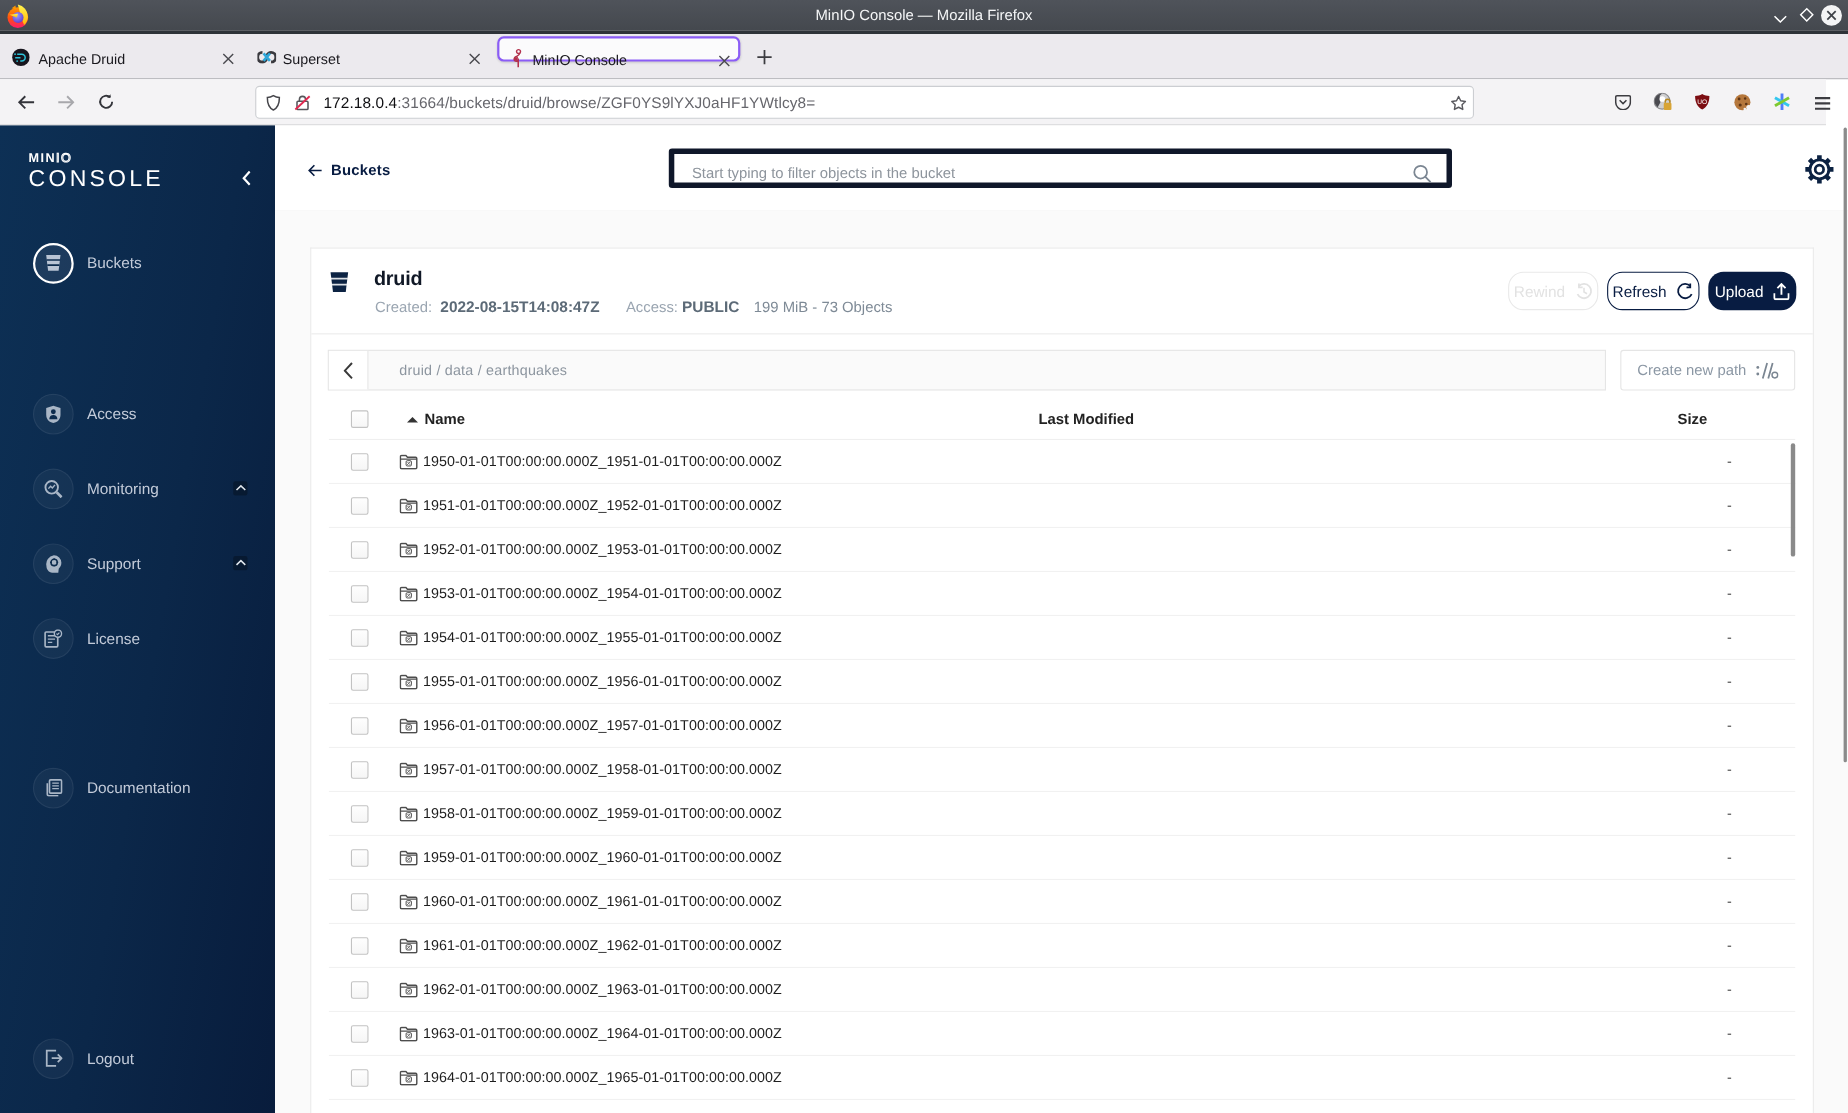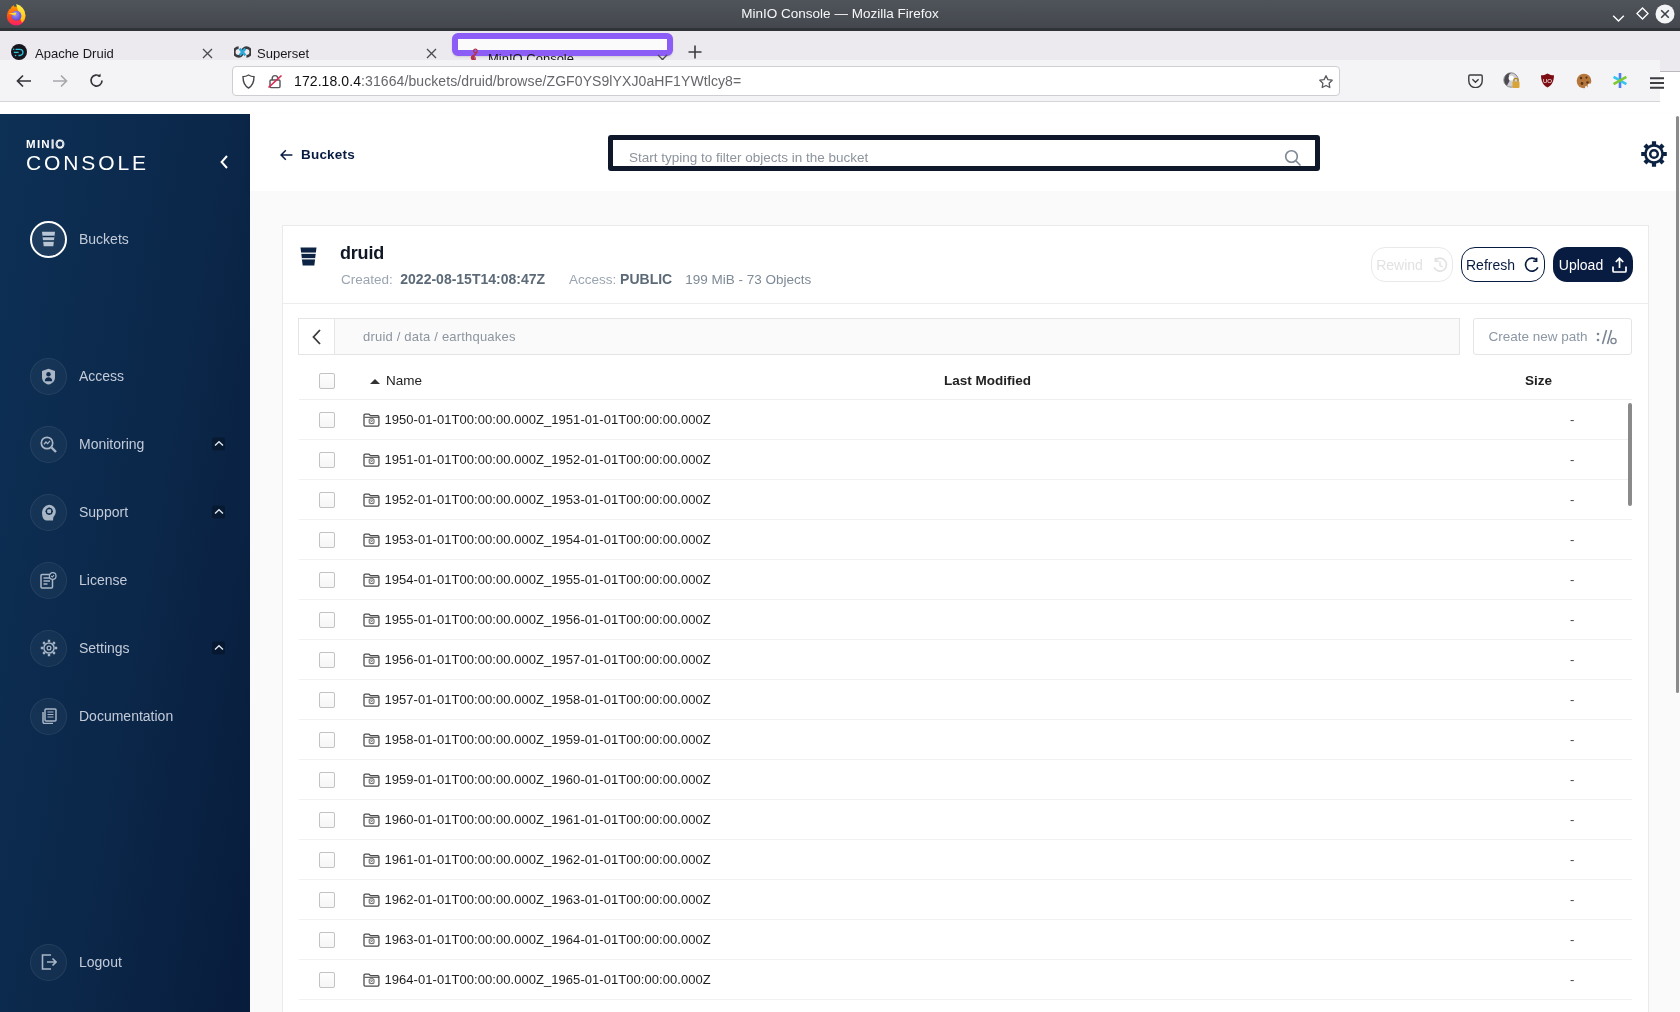--- a/index.html
+++ b/index.html
@@ -12,7 +12,7 @@
 .darkstrip{position:absolute;left:0;top:28px;width:1680px;height:3px;background:#2e3338}
 .tabbar{position:absolute;left:0;top:31px;width:1680px;height:41px;background:#eceaee;border-bottom:1px solid #b9b8bc}
 .tab{position:absolute;top:1px;height:40px;display:flex;align-items:center;color:#19181d;font-size:13px}
-.tab.active{top:1.5px;height:23px;background:#fbfbfc;border:6px solid #8b5cf6;border-radius:6px;box-shadow:0 1px 2px rgba(0,0,0,.12)}
+.tab.active{top:1.5px;height:23px;background:#fbfbfc;border:2px solid #8b5cf6;border-radius:6px;box-shadow:0 1px 2px rgba(0,0,0,.12)}
 .navbar{position:absolute;left:0;top:60px;width:1660px;height:42px;background:#f4f3f5;border-bottom:1px solid #d5d4d8}
 .urlbox{position:absolute;left:232px;top:5.5px;width:1108px;height:30px;background:#fff;
   border:1px solid #ccced2;border-radius:4px}

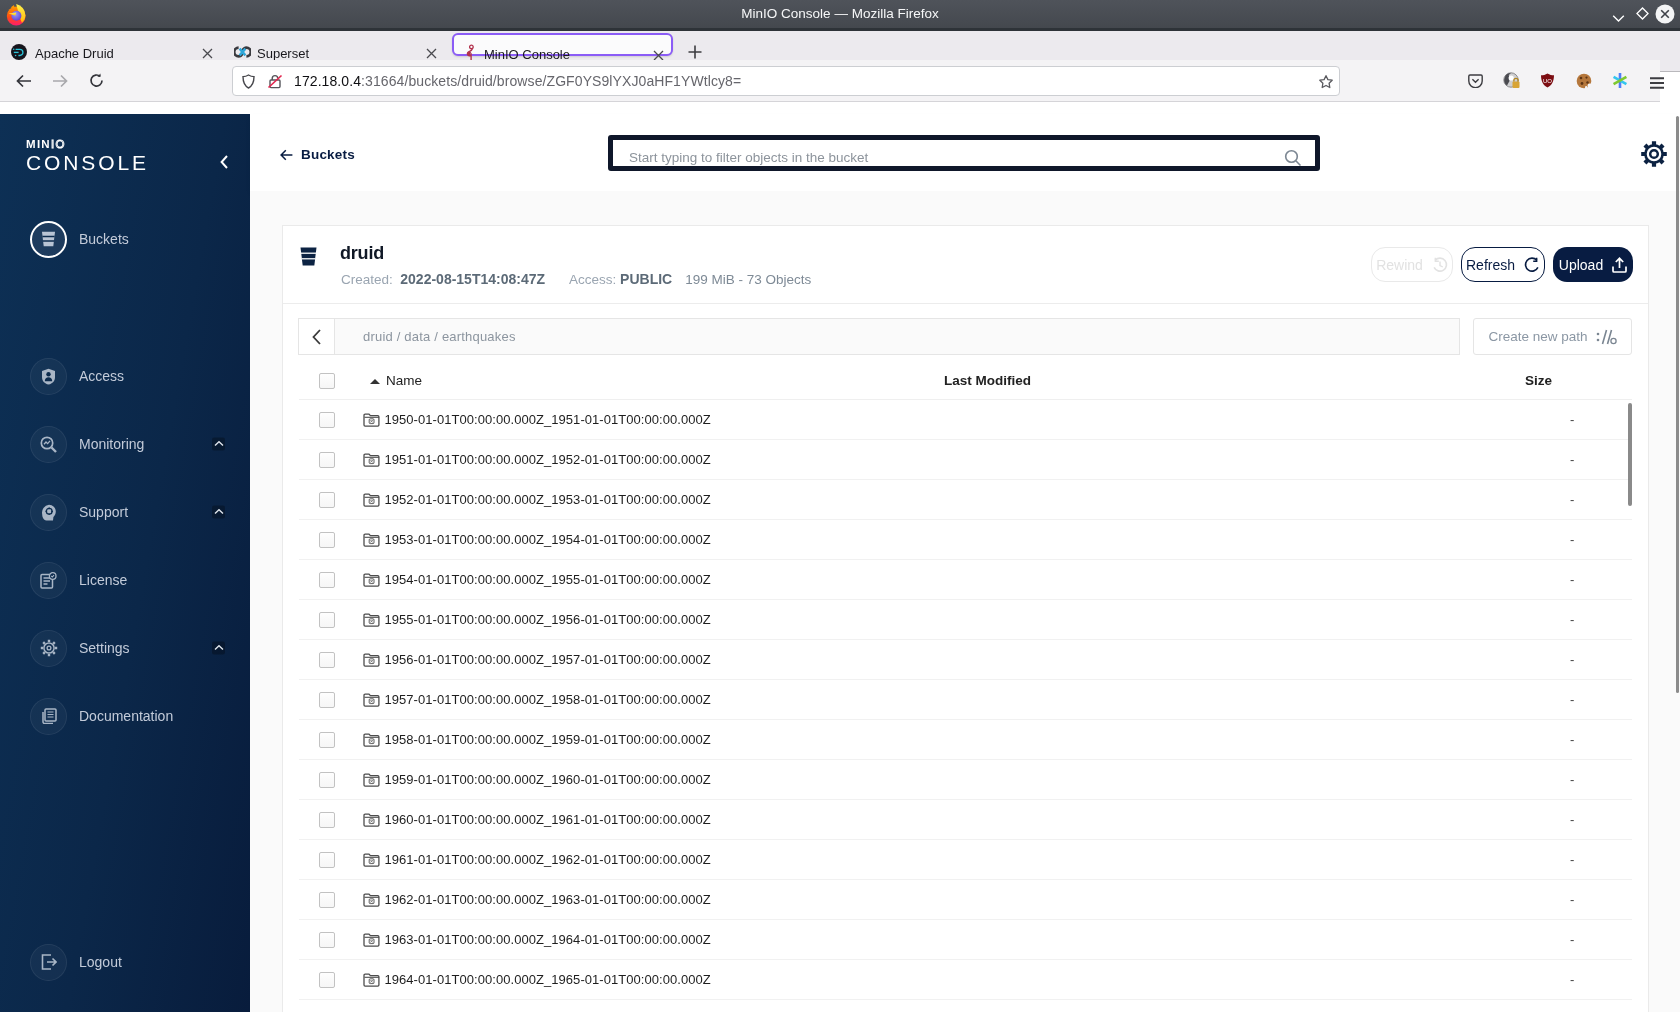--- a/index.html
+++ b/index.html
@@ -13,7 +13,7 @@
 .tabbar{position:absolute;left:0;top:31px;width:1680px;height:41px;background:#eceaee;border-bottom:1px solid #b9b8bc}
 .tab{position:absolute;top:1px;height:40px;display:flex;align-items:center;color:#19181d;font-size:13px}
 .tab.active{top:1.5px;height:23px;background:#fbfbfc;border:2px solid #8b5cf6;border-radius:6px;box-shadow:0 1px 2px rgba(0,0,0,.12)}
-.navbar{position:absolute;left:0;top:60px;width:1660px;height:42px;background:#f4f3f5;border-bottom:1px solid #d5d4d8}
+.navbar{position:absolute;left:0;top:72px;width:1660px;height:42px;background:#f4f3f5;border-bottom:1px solid #d5d4d8}
 .urlbox{position:absolute;left:232px;top:5.5px;width:1108px;height:30px;background:#fff;
   border:1px solid #ccced2;border-radius:4px}
 .urltext{position:absolute;left:61px;top:6.5px;font-size:14px;letter-spacing:.09px;color:#0f0f12;white-space:nowrap}

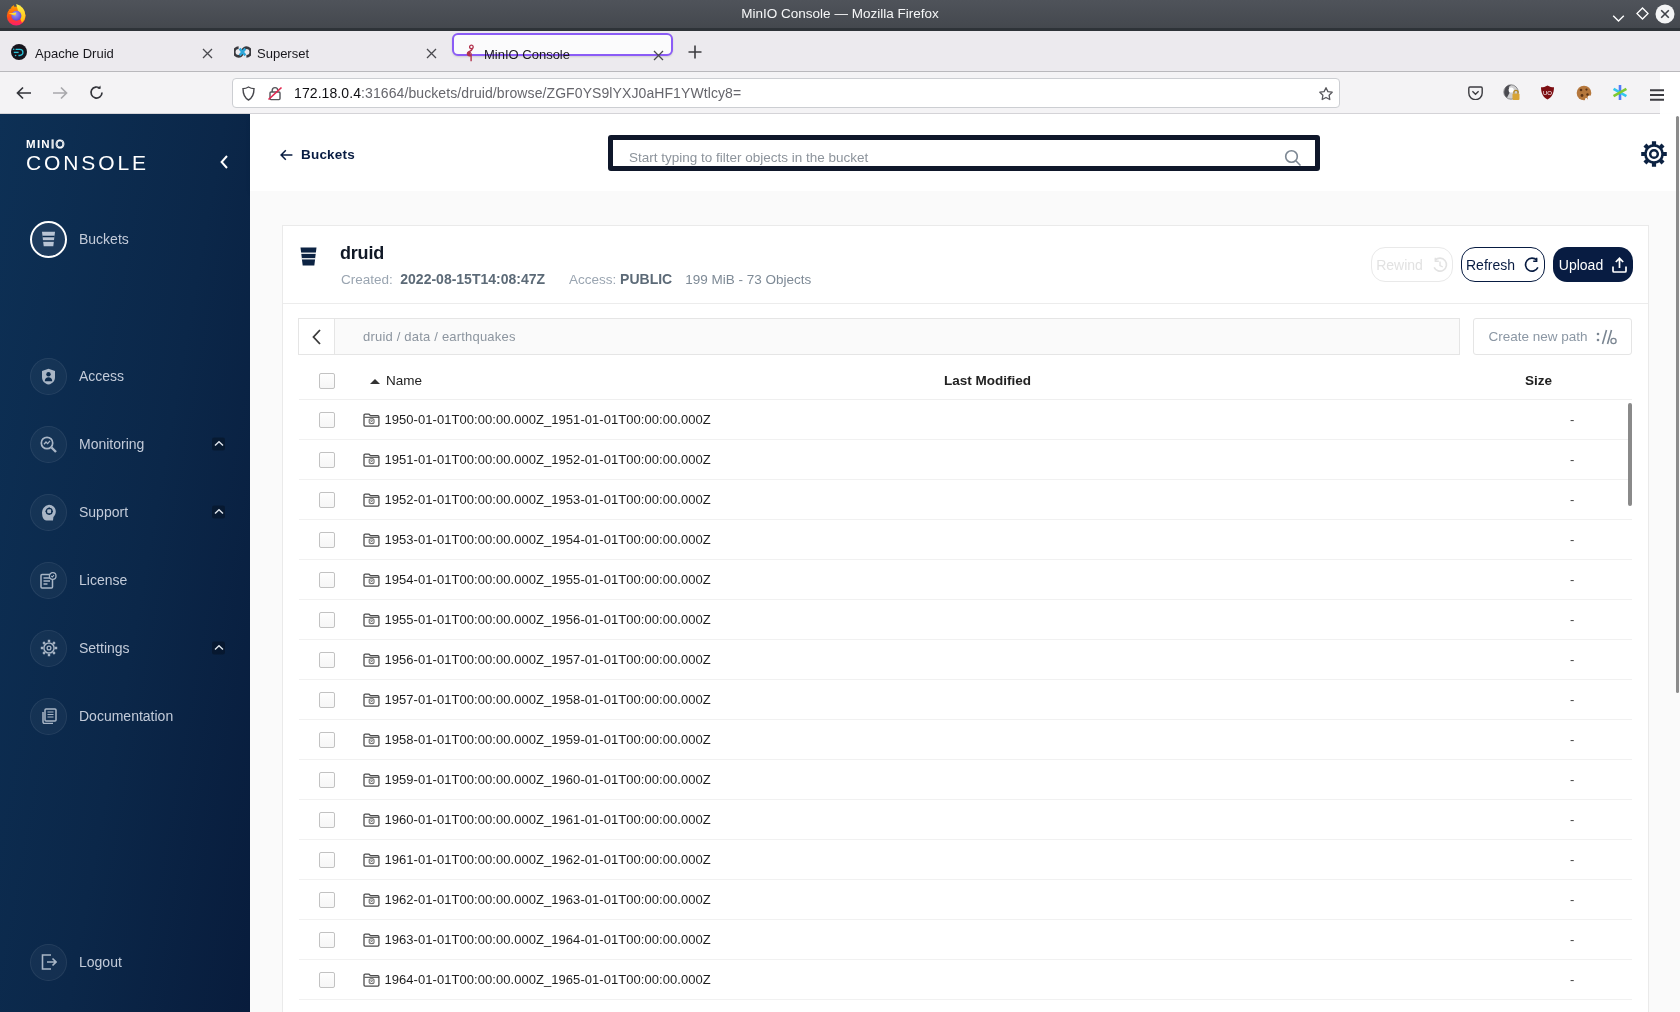--- a/index.html
+++ b/index.html
@@ -72,7 +72,7 @@
 .thead .cb{left:20px;top:0}
 .sorttri{position:absolute;left:71px;top:6px;width:0;height:0;border-left:5.5px solid transparent;
   border-right:5.5px solid transparent;border-bottom:5.5px solid #333}
-.thname{position:absolute;left:87px;top:0;font-size:13.5px;font-weight:normal;color:#222}
+.thname{position:absolute;left:87px;top:0;font-size:13.5px;font-weight:bold;color:#222}
 .thmod{position:absolute;left:645px;top:0;font-size:13.5px;font-weight:bold;color:#222}
 .thsize{position:absolute;left:1226px;top:0;font-size:13.5px;font-weight:bold;color:#222}
 .cb{position:absolute;width:16px;height:16px;border:1px solid #c2c2c2;border-radius:2px;

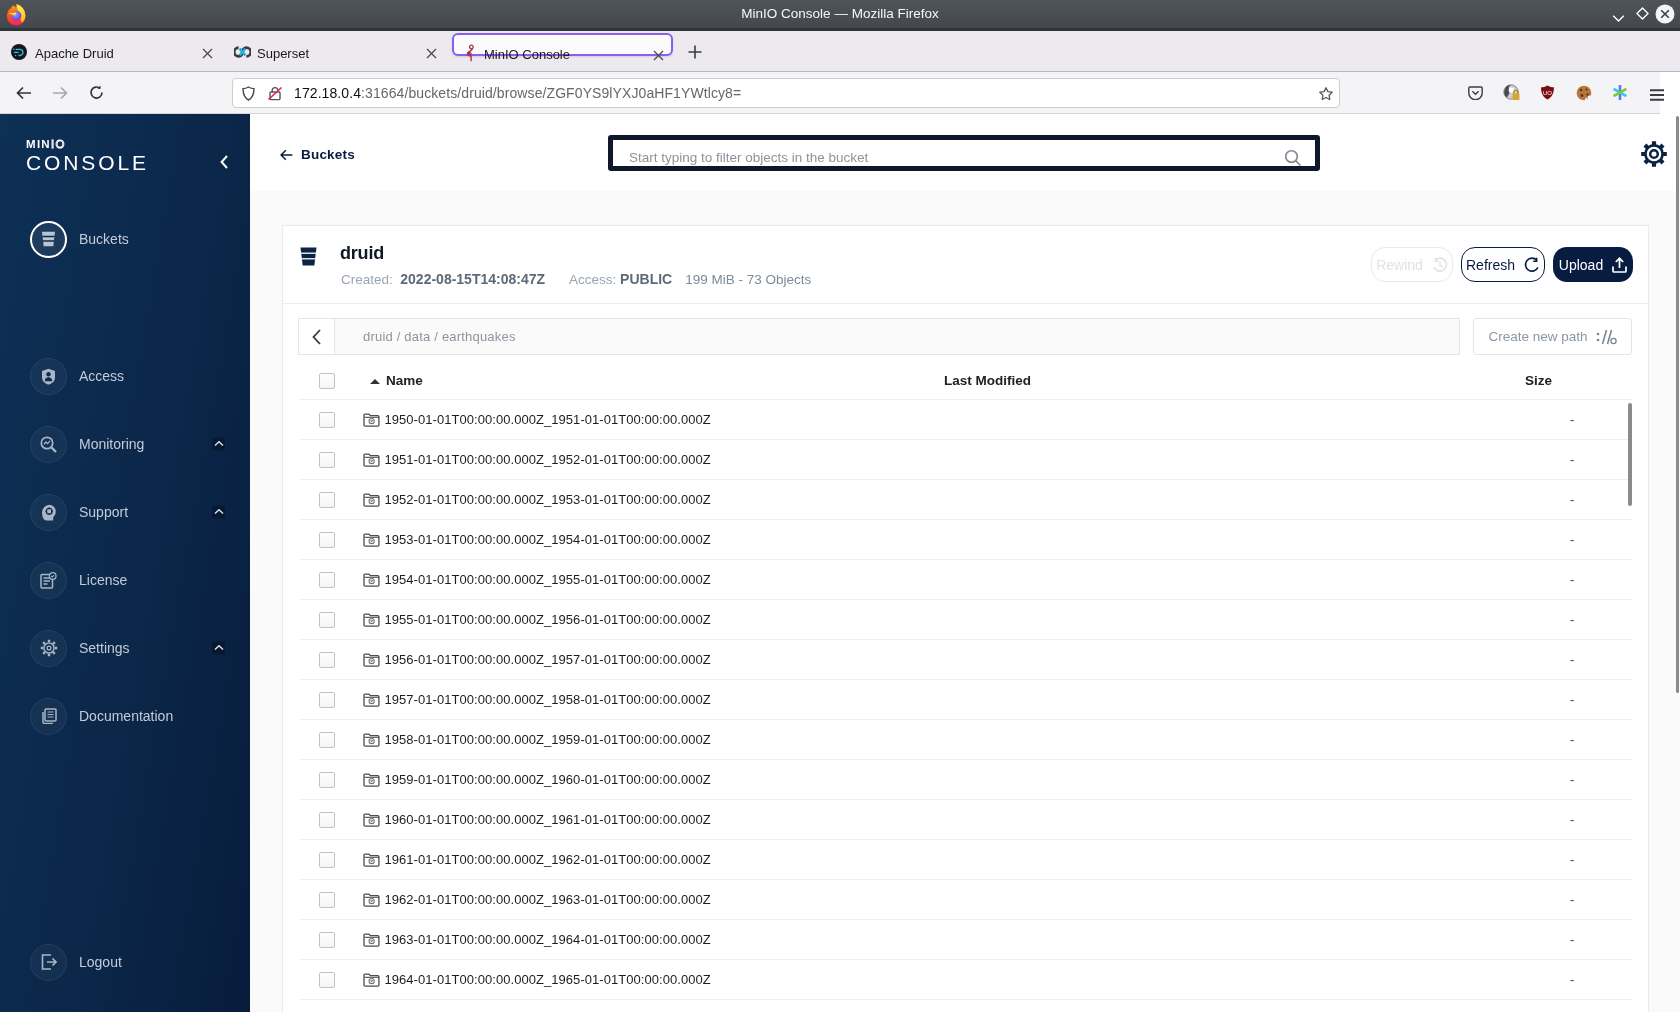--- a/index.html
+++ b/index.html
@@ -293,26 +293,6 @@
 </svg>
       </span>
       <span class="mlabel">License</span>
-    </div>
-<div class="mitem" style="top:515.5px">
-      <span class="mcirc">
-        <svg width="18" height="18" viewBox="0 0 18 18">
-<g stroke="#a9b6c6" fill="none">
-<circle cx="9" cy="9" r="5.1" stroke-width="1.5"></circle>
-<circle cx="9" cy="9" r="1.9" stroke-width="1.3"></circle>
-<g stroke-width="2.4">
-<path d="M9 0.8 v2.2 M9 15 v2.2 M0.8 9 h2.2 M15 9 h2.2"></path>
-<path d="M3.2 3.2 l1.6 1.6 M13.2 13.2 l1.6 1.6 M14.8 3.2 l-1.6 1.6 M4.8 13.2 l-1.6 1.6"></path>
-</g>
-          </g>
-        </svg>
-      </span>
-      <span class="mlabel">Settings</span>
-      <span class="mchev">
-        <svg width="10" height="6" viewBox="0 0 10 6">
-<path d="M1 5 L5 1.2 L9 5" fill="none" stroke="#dfe5ec" stroke-width="1.4"></path>
-        </svg>
-      </span>
     </div>
 <div class="mitem" style="top:583.5px">
       <span class="mcirc">

